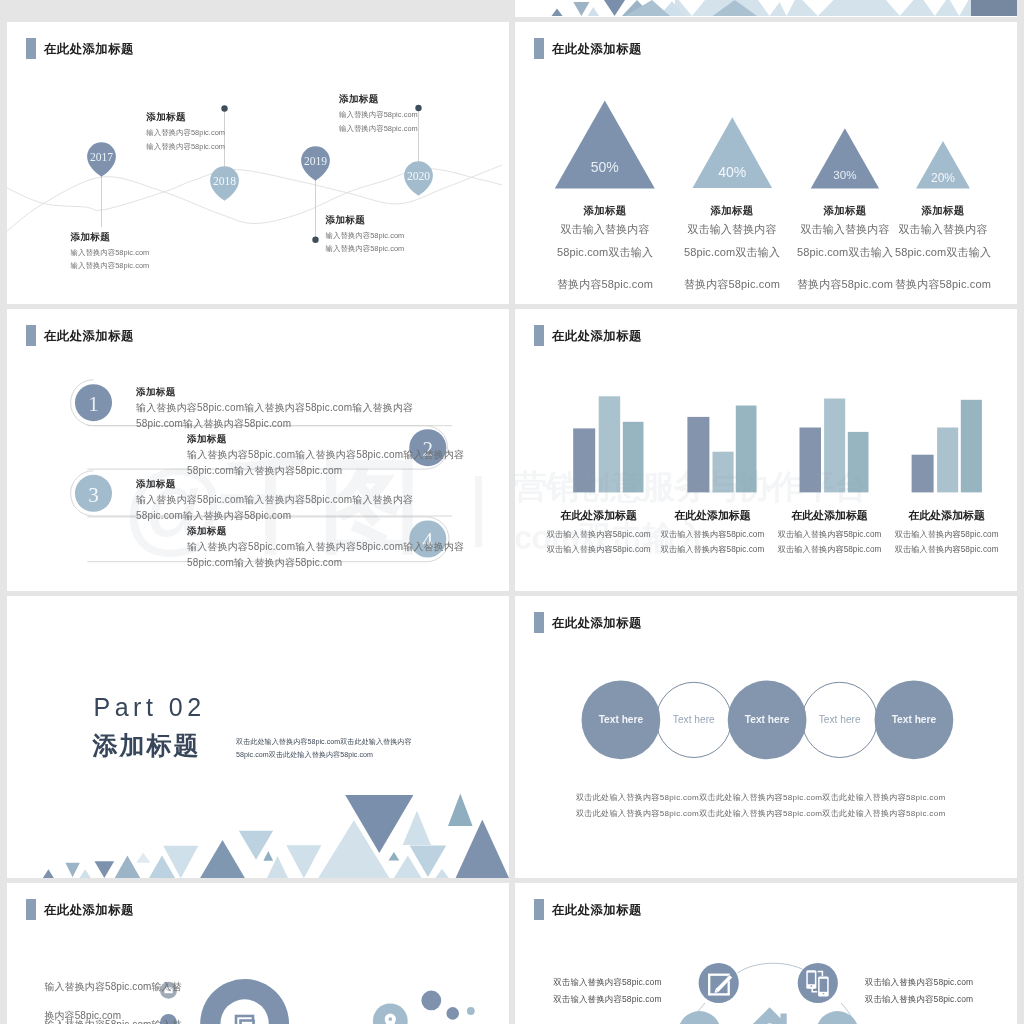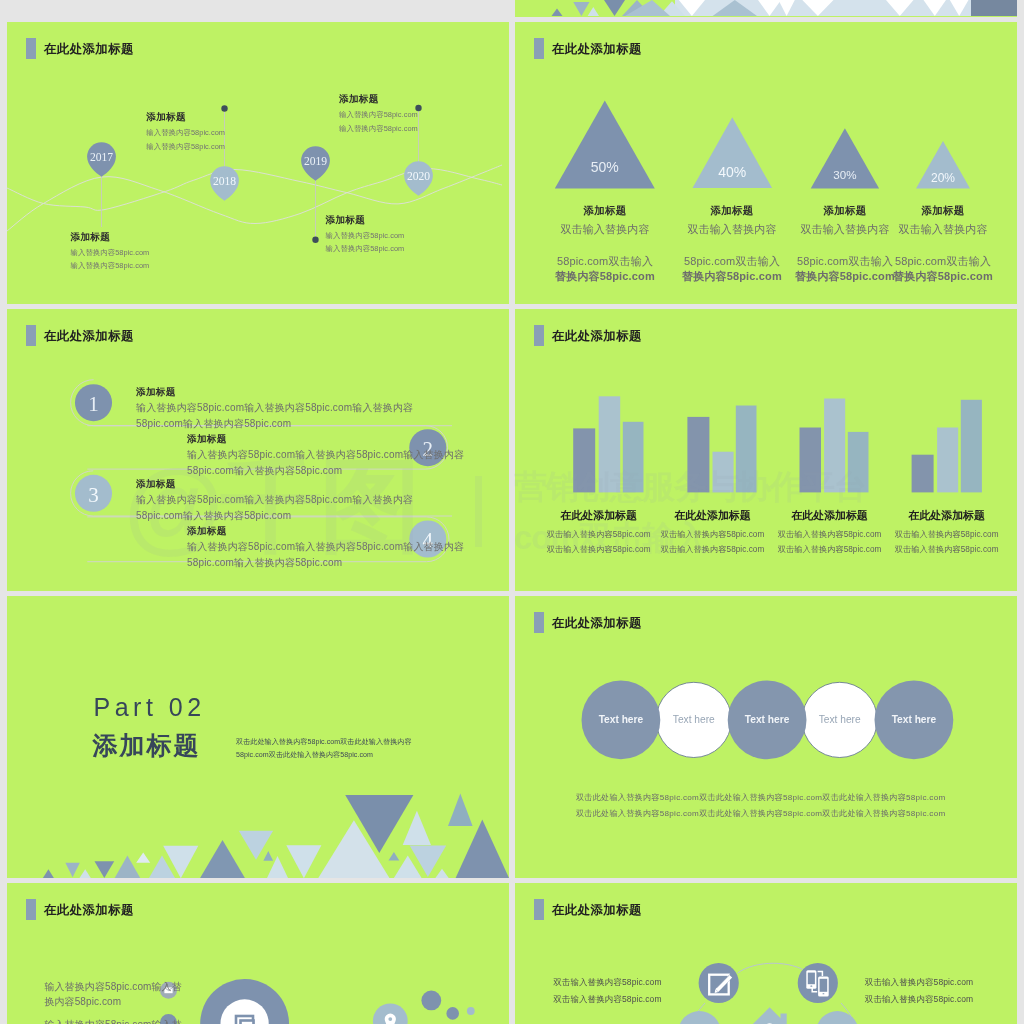--- a/index.html
+++ b/index.html
@@ -6,7 +6,7 @@
   body{width:1024px;height:1024px;overflow:hidden;
        font-family:"Liberation Sans",sans-serif;}
   #root{position:relative;width:1024px;height:1024px;overflow:hidden;}
-  .slide{position:absolute;background:#bef264;overflow:hidden;width:502px;height:282px;}
+  .slide{position:absolute;background:#ffffff;overflow:hidden;width:502px;height:282px;}
   .c0{left:7px;} .c1{left:515px;}
   .r0{top:-265px;} .r1{top:22px;} .r2{top:309px;} .r3{top:596px;} .r4{top:883px;}
   .hdr{position:absolute;left:19px;top:17.5px;display:flex;align-items:center;}

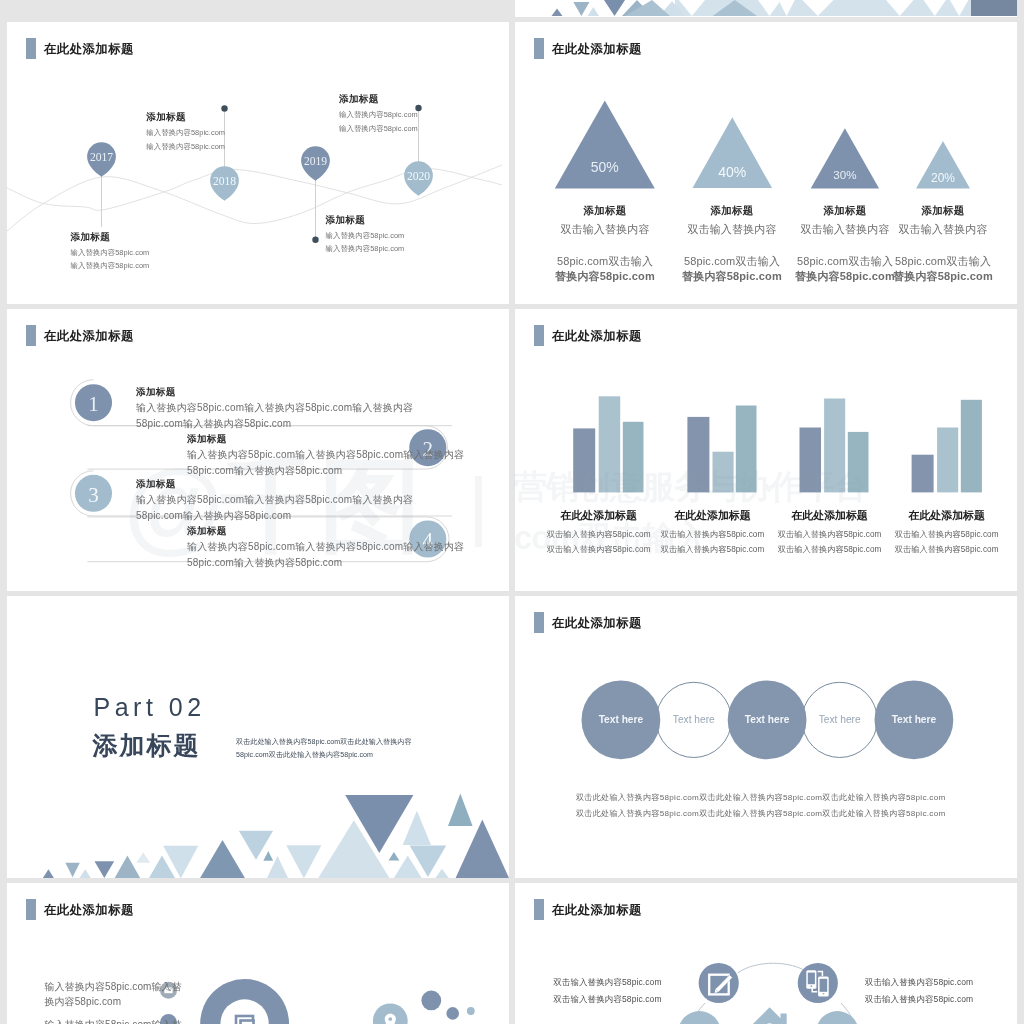--- a/index.html
+++ b/index.html
@@ -35,7 +35,7 @@
   .tri-h{font-size:10.4px;font-weight:700;color:#2e2e2e;letter-spacing:.3px;line-height:1;}
   .tri-b{font-size:11px;color:#6d6d6d;letter-spacing:.15px;line-height:1;margin-top:0;}
   .tri-blk .tri-b:nth-of-type(2){margin-top:8.2px;}
-  .tri-blk .tri-b:nth-of-type(3){margin-top:21px;}
+  .tri-blk .tri-b:nth-of-type(3){margin-top:12px;}
   .tri-blk .tri-b:nth-of-type(4){margin-top:4px;font-weight:bold;}
   .tl-h{font-size:9.6px;font-weight:700;color:#2e2e2e;letter-spacing:.3px;line-height:1;}
   .tl-b{font-size:7.4px;color:#727272;letter-spacing:.05px;line-height:1;margin-top:0;position:relative;}

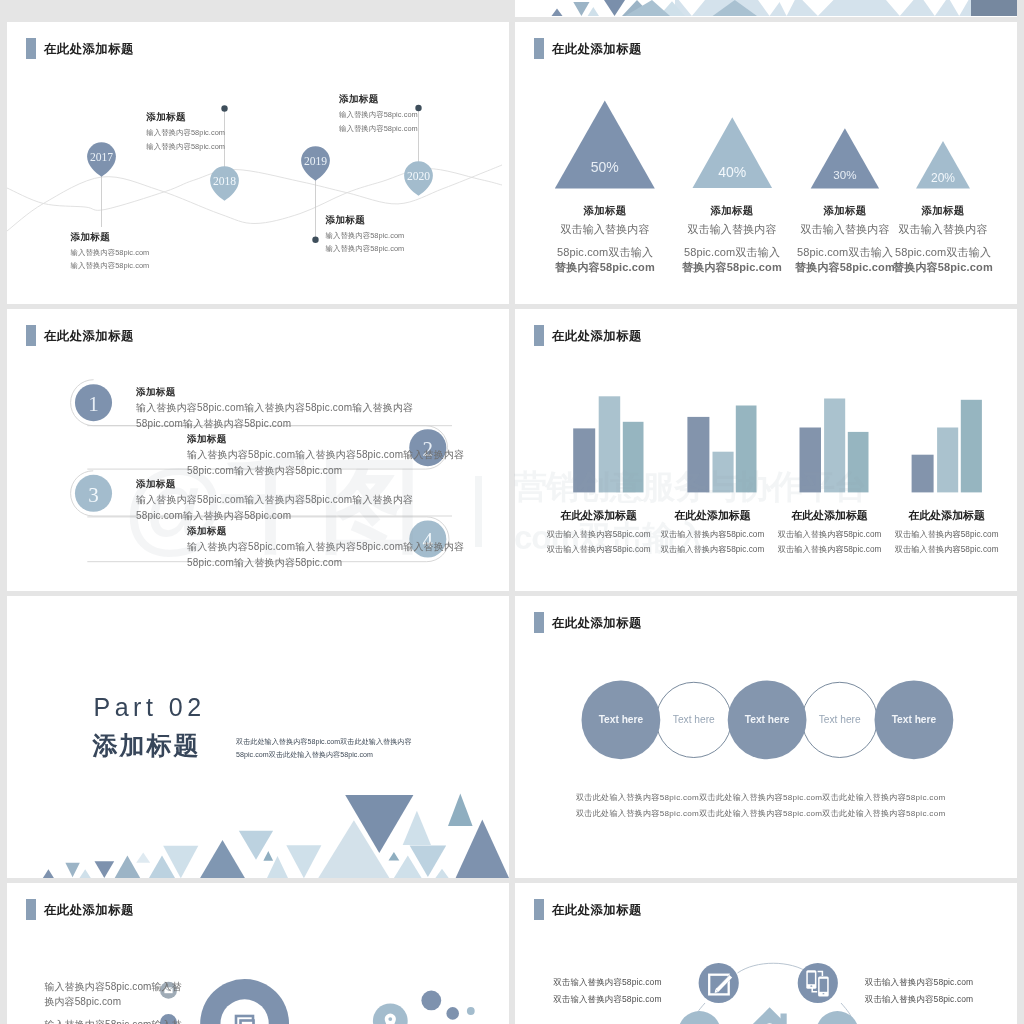--- a/index.html
+++ b/index.html
@@ -36,7 +36,7 @@
   .tri-b{font-size:11px;color:#6d6d6d;letter-spacing:.15px;line-height:1;margin-top:0;}
   .tri-blk .tri-b:nth-of-type(2){margin-top:8.2px;}
   .tri-blk .tri-b:nth-of-type(3){margin-top:12px;}
-  .tri-blk .tri-b:nth-of-type(4){margin-top:4px;font-weight:bold;}
+  .tri-blk .tri-b:nth-of-type(4){margin-top:21px;}
   .tl-h{font-size:9.6px;font-weight:700;color:#2e2e2e;letter-spacing:.3px;line-height:1;}
   .tl-b{font-size:7.4px;color:#727272;letter-spacing:.05px;line-height:1;margin-top:0;position:relative;}
   .tc{text-align:center;}

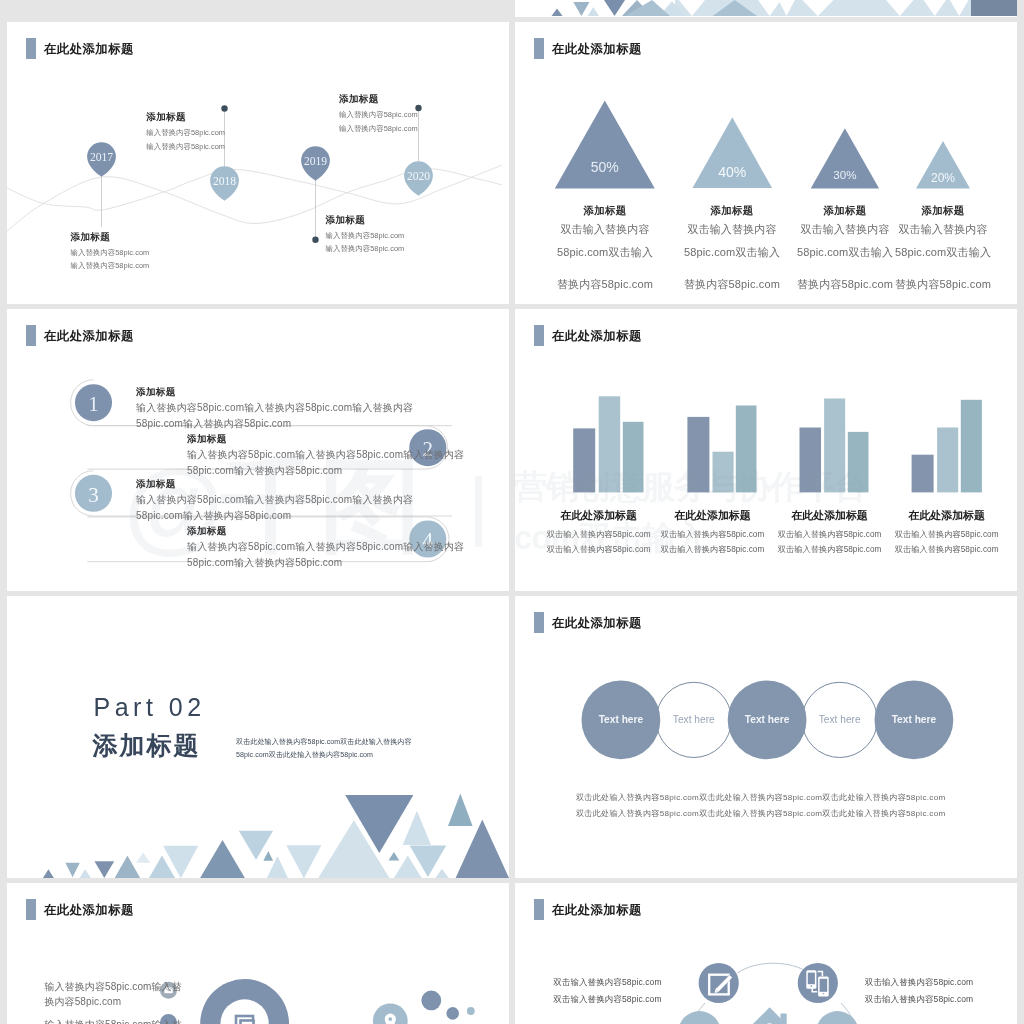--- a/index.html
+++ b/index.html
@@ -15,7 +15,7 @@
             line-height:1;}
   .abs{position:absolute;}
   .rg-b{font-size:10px;color:#6d6d6d;letter-spacing:.1px;line-height:1;white-space:nowrap;}
-  .rg-blk .rg-b:nth-of-type(2){margin-top:5px;}
+  .rg-blk .rg-b:nth-of-type(2){margin-top:19px;}
   .ia-b{font-size:8.5px;color:#4f4f4f;letter-spacing:.1px;line-height:1;white-space:nowrap;}
   .ia-blk .ia-b:nth-of-type(2){margin-top:8.5px;}
   .cc-b{font-size:8.1px;color:#6b6b6b;letter-spacing:0.28px;line-height:1;white-space:nowrap;}

